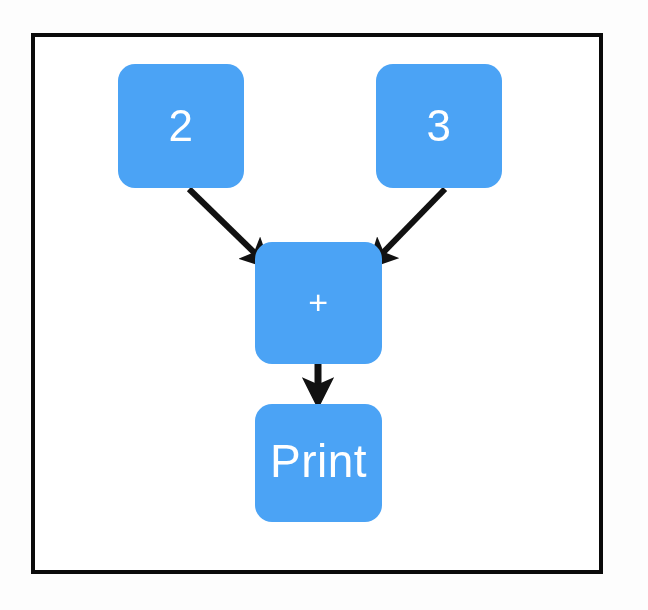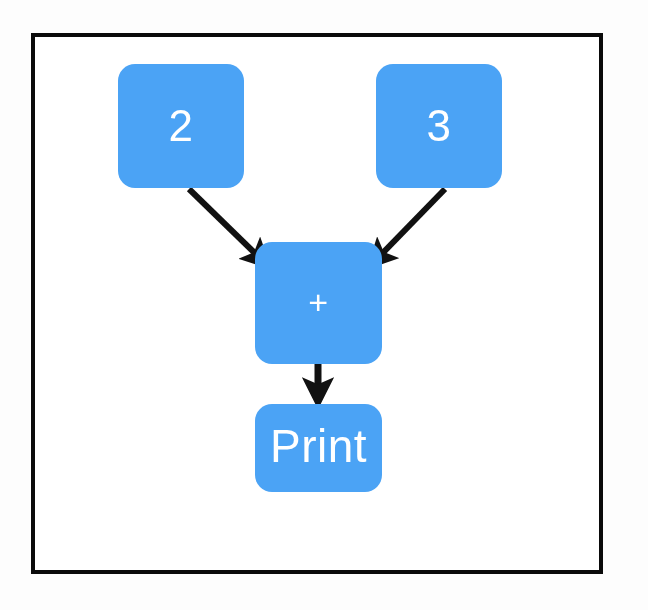--- a/index.html
+++ b/index.html
@@ -84,7 +84,7 @@
     left: 255px;
     top: 404px;
     width: 127px;
-    height: 88px;
+    height: 118px;
     font-size: 46px;
   }
   #node-plus .node-label {

